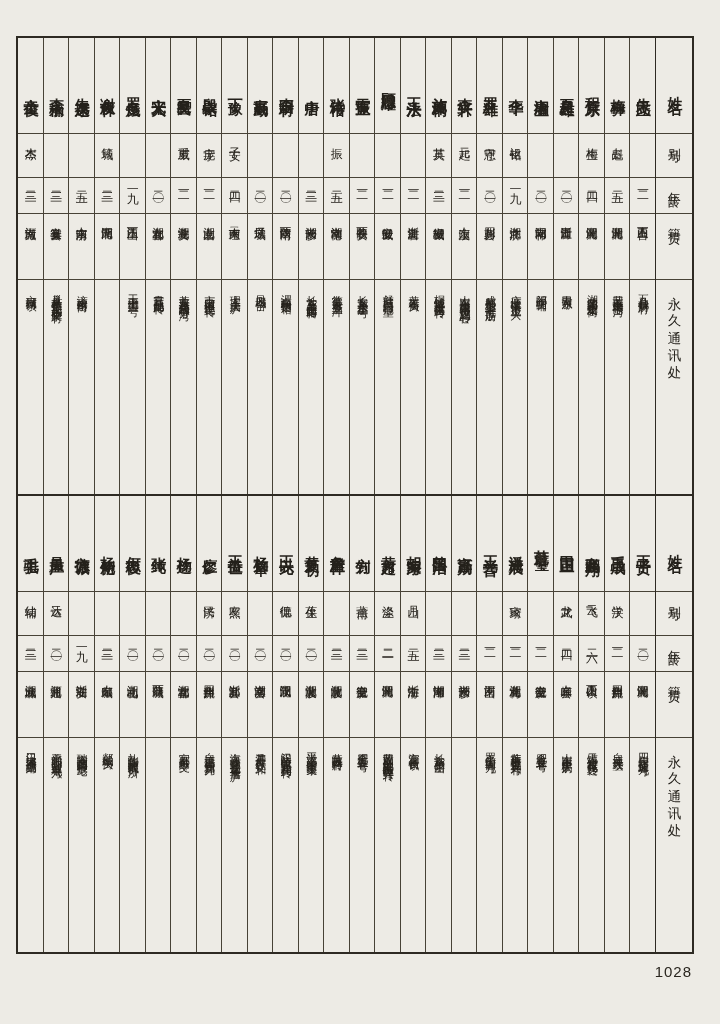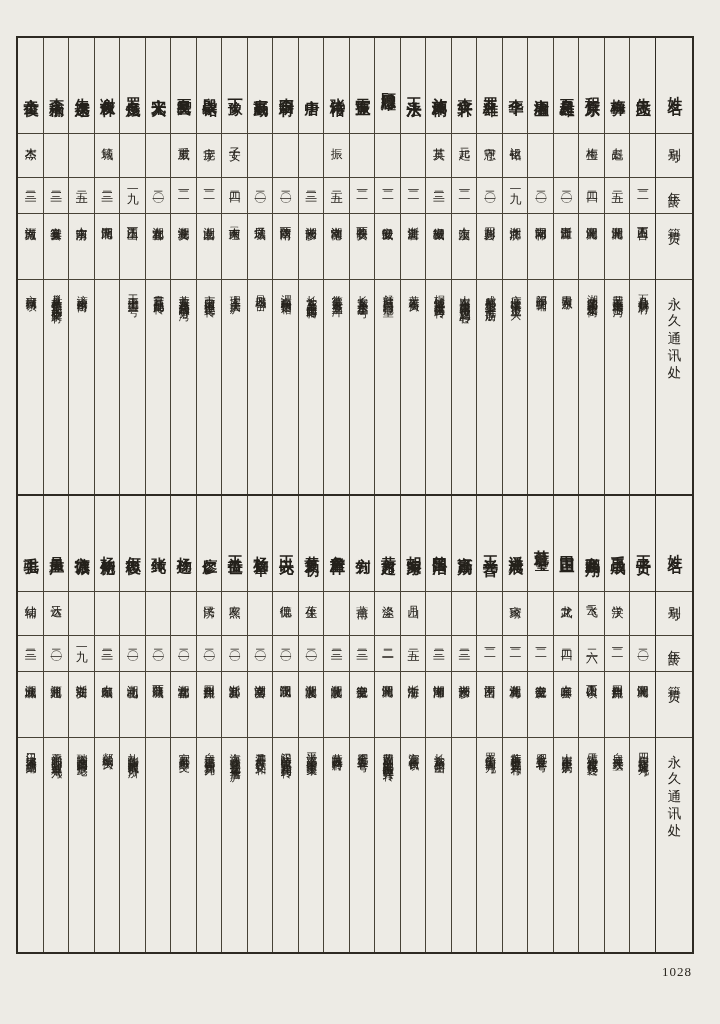--- a/index.html
+++ b/index.html
@@ -41,8 +41,8 @@
   .hl-addr   { font-size:13.5px; letter-spacing:17px; }
   .pagenum {
     position:absolute; right:28px; bottom:44px;
-    font-family:Liberation Serif, serif;
-    font-size:13px; letter-spacing:1px; color:#2a261f;
+    font-family:Liberation Sans, sans-serif;
+    font-size:15px; letter-spacing:1px; color:#2a261f;
   }
 </style>
 </head>

